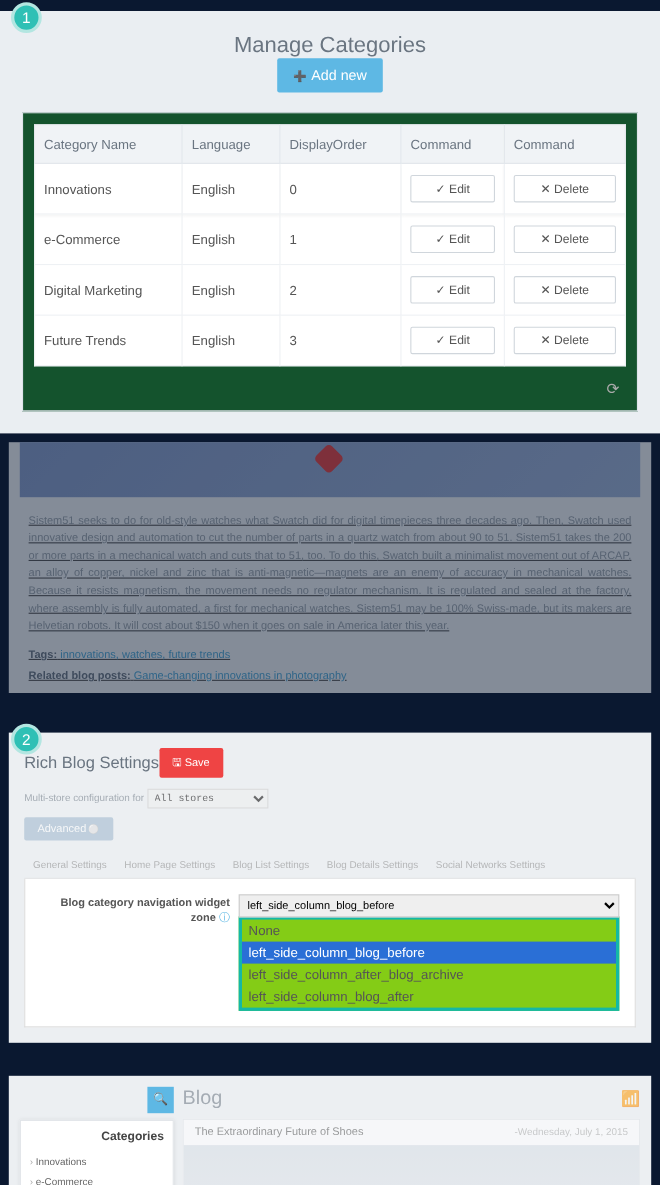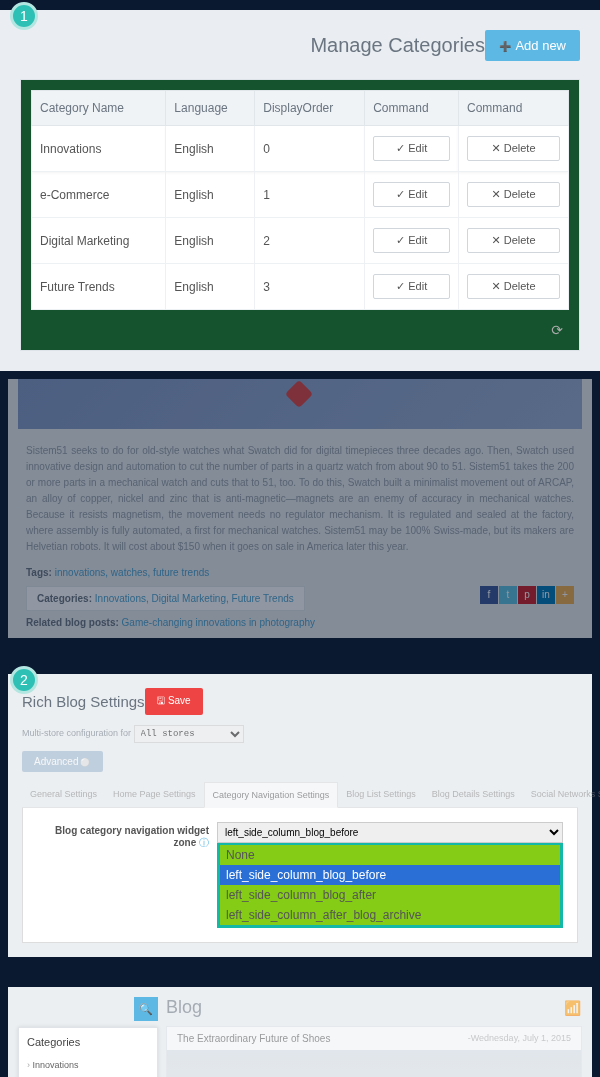--- a/index.html
+++ b/index.html
@@ -6,7 +6,7 @@
 body { background: #0a1830; font-family: Arial, Helvetica, sans-serif; font-size: 12px; color: #555; width: 600px; }
 .panel1 { background: #eaeef2; padding: 20px; position: relative; margin-top: 10px; }
 .badge { position: absolute; width: 28px; height: 28px; border-radius: 50%; background: #2fc0b5; color: #fff; display: flex; align-items: center; justify-content: center; font-size: 14px; left: 10px; top: -8px; z-index: 10; border: 3px solid #b3e6e1; }
-.header-row { display: flex; justify-content: flex-end; align-items: center; margin-bottom: 18px; }
+.header-row { display: flex; justify-content: center; align-items: center; margin-bottom: 18px; flex-direction: column; }
 .title { font-size: 20px; color: #6a7581; font-weight: 400; }
 .btn-addnew { background: #5eb8e4; color: #fff; border: none; padding: 8px 14px; font-size: 13px; cursor: pointer; border-radius: 2px; }
 .btn-addnew::before { content: "➕"; font-size: 10px; margin-right: 4px; }

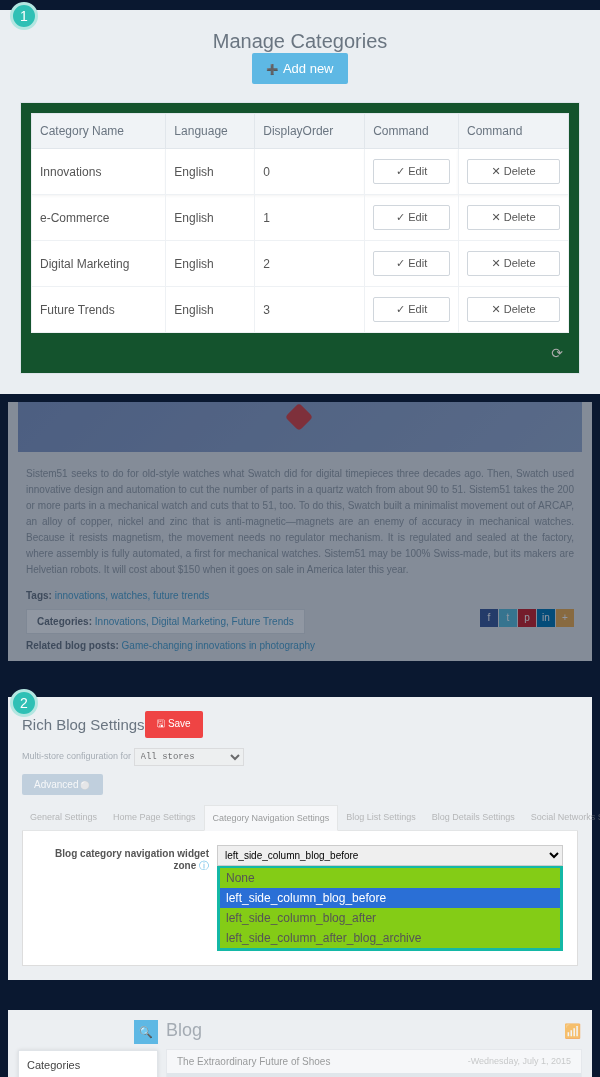--- a/index.html
+++ b/index.html
@@ -18,7 +18,7 @@
 .btn-sm { background: #fff; border: 1px solid #d0d6dc; padding: 5px 12px; font-size: 11px; cursor: pointer; color: #555; border-radius: 2px; width: 100%; }
 .refresh { text-align: right; padding: 12px 6px 2px; color: #aaa; font-size: 14px; }
 
-.panel2 { background: #e8ebee; padding: 0; margin: 8px 8px 0; position: relative; opacity: 0.85; }
+.panel2 { background: #e8ebee; padding: 0; margin: 8px 8px 0; position: relative; opacity: 0.85; text-decoration: underline; }
 .hero { height: 50px; background: linear-gradient(135deg, #8499c4, #9aaed0); position: relative; overflow: hidden; margin: 0 10px; }
 .hero::after { content: ""; position: absolute; top: 5px; left: 48%; width: 20px; height: 20px; background: #d44; border-radius: 4px; transform: rotate(45deg); }
 .text-body { padding: 14px 18px 8px; color: #97a0a8; font-size: 10px; line-height: 1.6; text-align: justify; }

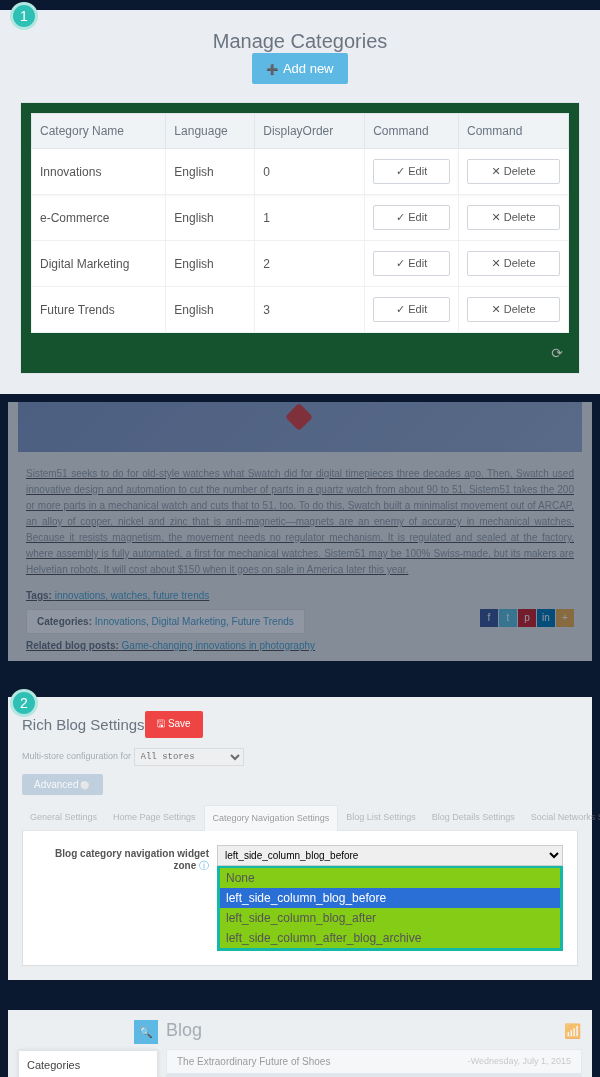--- a/index.html
+++ b/index.html
@@ -131,15 +131,6 @@
     <span class="label">Tags:</span>
     <span class="link">innovations,  watches,  future trends</span>
   </div>
-  <div class="meta-row" style="padding-bottom:2px;">
-    <span class="cat-box">
-      <span class="label">Categories:</span>
-      <span class="link">Innovations, Digital Marketing, Future Trends</span>
-    </span>
-    <span class="social">
-      <span class="fb">f</span><span class="tw">t</span><span class="pn">p</span><span class="ln">in</span><span class="pl">+</span>
-    </span>
-  </div>
   <div class="meta-row" style="padding-bottom:10px;">
     <span class="label">Related blog posts:</span>
     <span class="link">Game-changing innovations in photography</span>

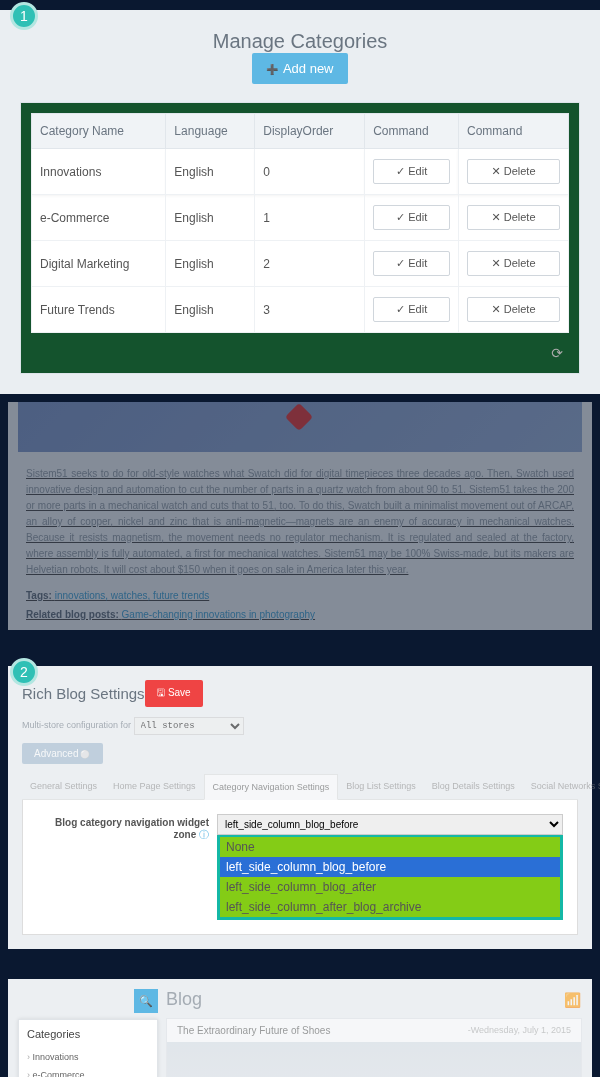--- a/index.html
+++ b/index.html
@@ -153,7 +153,6 @@
   <div class="tabs faded" id="tabs">
       <div class="tab">General Settings</div>
       <div class="tab">Home Page Settings</div>
-      <div class="tab active">Category Navigation Settings</div>
       <div class="tab">Blog List Settings</div>
       <div class="tab">Blog Details Settings</div>
       <div class="tab">Social Networks Settings</div>

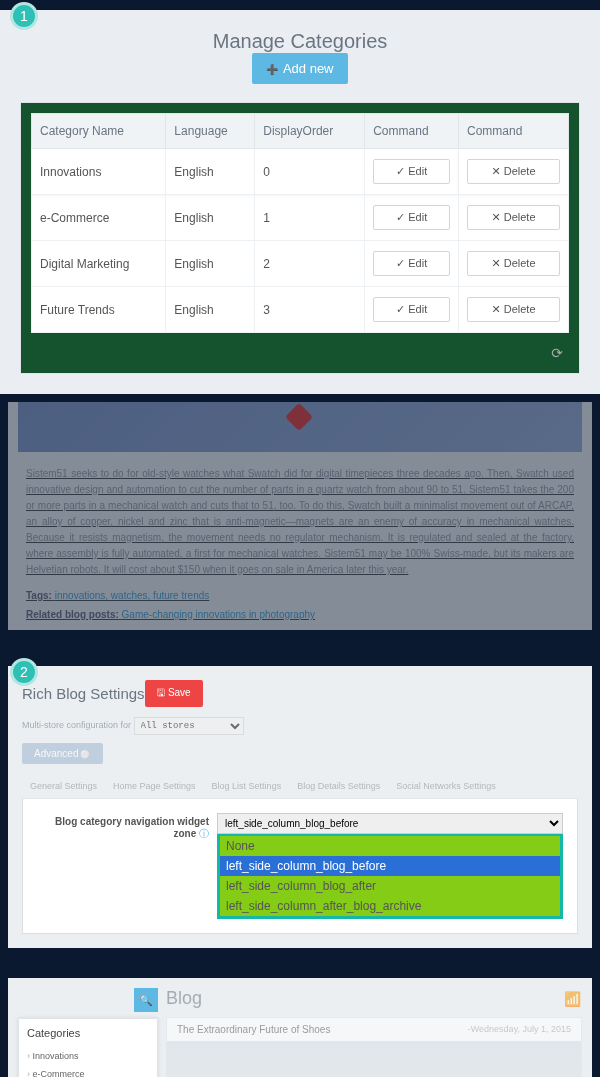--- a/index.html
+++ b/index.html
@@ -165,8 +165,8 @@
         <div class="dropdown" id="dropdown">
             <div>None</div>
             <div class="sel">left_side_column_blog_before</div>
+            <div>left_side_column_after_blog_archive</div>
             <div>left_side_column_blog_after</div>
-            <div>left_side_column_after_blog_archive</div>
           </div>
       </div>
     </div>

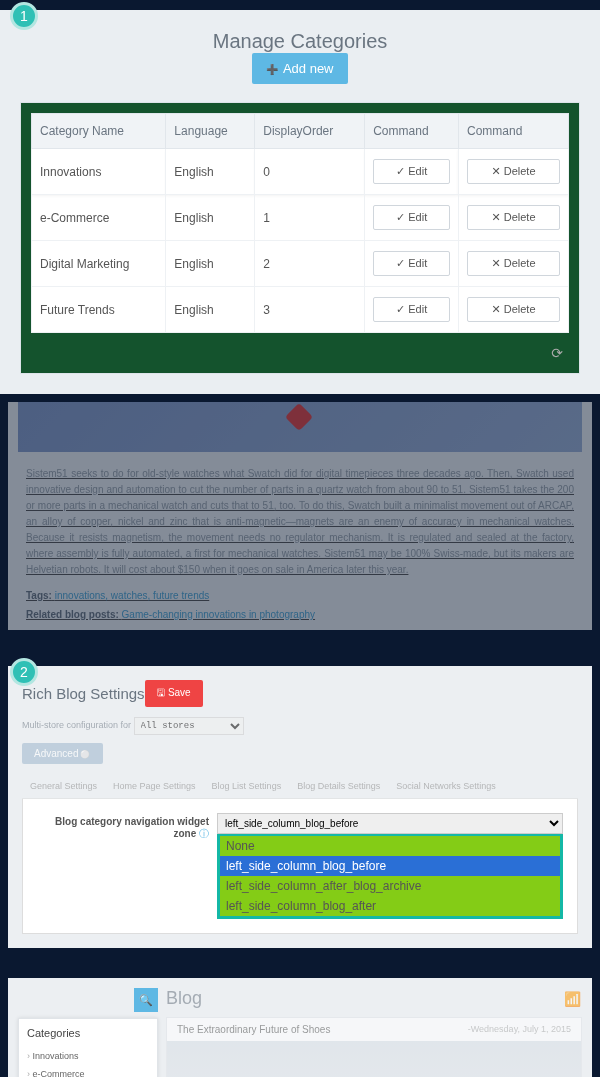--- a/index.html
+++ b/index.html
@@ -55,7 +55,7 @@
 .sidebar { width: 140px; }
 .search-btn { background: #5eb8e4; width: 24px; height: 24px; color: #fff; text-align: center; line-height: 24px; float: right; margin-bottom: 6px; font-size: 11px; }
 .cat-widget { background: #fff; border: 1px solid #e0e4e8; padding: 8px; clear: both; box-shadow: 0 0 4px rgba(0,0,0,0.1); }
-.cat-widget h4 { font-size: 11px; color: #444; margin-bottom: 8px; font-weight: 400; }
+.cat-widget h4 { font-size: 11px; color: #444; margin-bottom: 8px; font-weight: 700; text-align: right; }
 .cat-widget ul { list-style: none; }
 .cat-widget li { font-size: 9px; color: #666; padding: 4px 0; }
 .cat-widget li::before { content: "› "; color: #aaa; }

